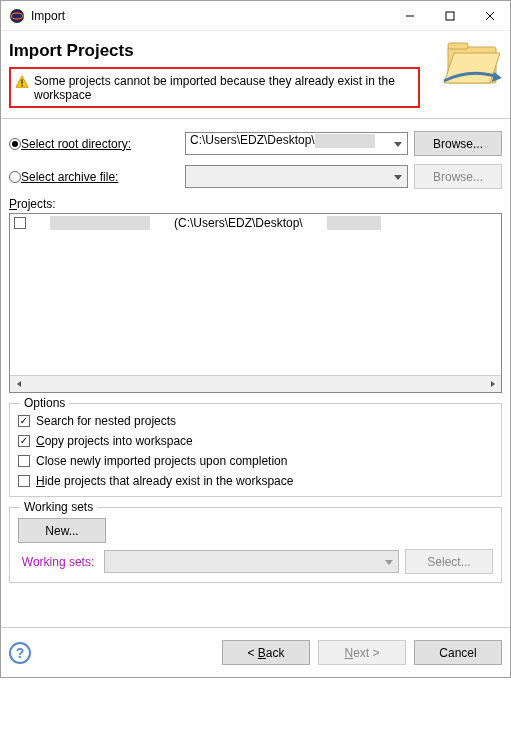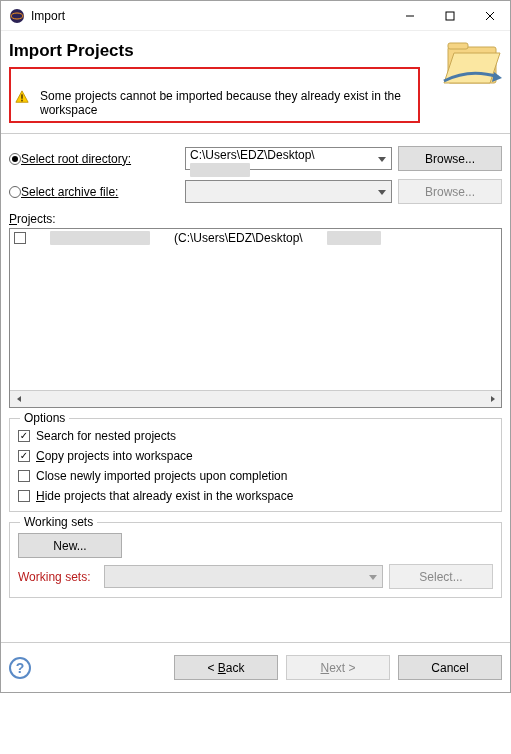--- a/index.html
+++ b/index.html
@@ -11,7 +11,7 @@
 .titlebar .wbtn { width: 40px; height: 30px; display: flex; align-items: center; justify-content: center; }
 .header { position: relative; padding: 10px 90px 6px 8px; background: #fff; }
 .header h1 { margin: 0 0 6px 0; font-size: 17px; font-weight: bold; }
-.warnbox { border: 2px solid #e02020; padding: 20px 4px 4px 4px; display: flex; align-items: flex-start; gap: 11px; }
+.warnbox { border: 2px solid #e02020; padding: 5px 4px 4px 4px; display: flex; align-items: flex-start; gap: 5px; }
 .warn-icon { width: 14px; height: 14px; flex-shrink: 0; margin-top: 1px; }
 .header-banner { position: absolute; right: 6px; top: 2px; width: 64px; height: 58px; }
 .rule { border-top: 1px solid #ccc; margin: 4px 0; }

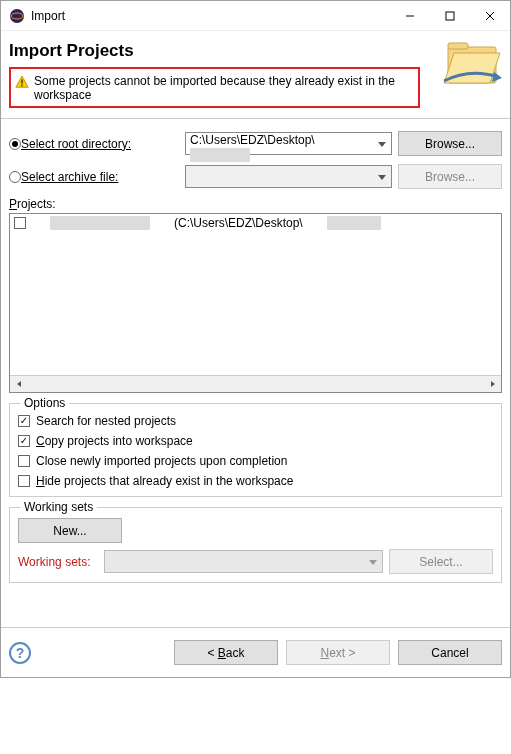--- a/index.html
+++ b/index.html
@@ -24,7 +24,7 @@
 .textinput { flex: 1; height: 23px; border: 1px solid #888; background: #fff; padding: 0 18px 0 4px; position: relative; }
 .combo { position: relative; }
 .combo::after { content: ""; position: absolute; right: 5px; top: 9px; width: 0; height: 0; border-left: 4px solid transparent; border-right: 4px solid transparent; border-top: 5px solid #555; }
-.btn { width: 104px; height: 25px; border: 1px solid #adadad; background: #e1e1e1; display: inline-flex; align-items: center; justify-content: center; }
+.btn { width: 88px; height: 25px; border: 1px solid #adadad; background: #e1e1e1; display: inline-flex; align-items: center; justify-content: center; }
 .btn.disabled { color: #888; background: #f0f0f0; border-color: #ccc; }
 .label-plain { margin: 4px 0 2px 0; }
 .listpanel { border: 1px solid #888; height: 180px; overflow: hidden; position: relative; background: #fff; }

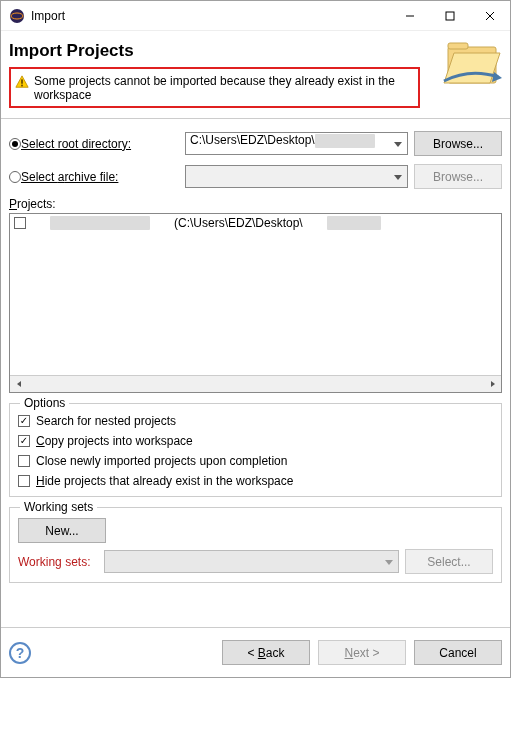--- a/index.html
+++ b/index.html
@@ -37,7 +37,7 @@
 .proj-area .listpanel { flex: 1; }
 .hscroll { position: absolute; left: 0; right: 0; bottom: 0; height: 17px; border-top: 1px solid #ccc; background: #f0f0f0; display: flex; justify-content: space-between; align-items: center; }
 .hscroll .arrow { width: 17px; height: 17px; display: flex; align-items: center; justify-content: center; }
-.group { border: 1px solid #ccc; margin-top: 10px; padding: 10px 8px 8px 8px; position: relative; }
+.group { border: 1px solid #ccc; margin-top: 10px; padding: 10px 8px 8px 8px; position: relative; text-align: center; }
 .group .legend { position: absolute; top: -8px; left: 10px; background: #fff; padding: 0 4px; }
 .checkrow { display: flex; align-items: center; gap: 6px; margin-bottom: 6px; }
 .ws-row { display: flex; align-items: center; gap: 6px; }

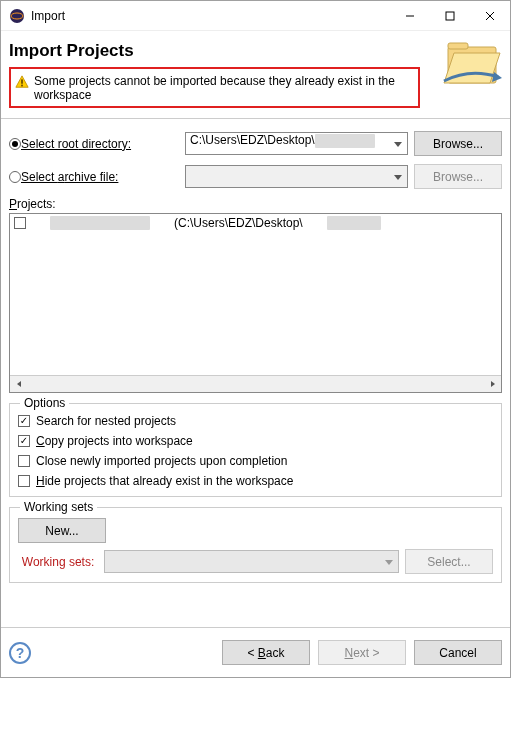--- a/index.html
+++ b/index.html
@@ -41,7 +41,7 @@
 .group .legend { position: absolute; top: -8px; left: 10px; background: #fff; padding: 0 4px; }
 .checkrow { display: flex; align-items: center; gap: 6px; margin-bottom: 6px; }
 .ws-row { display: flex; align-items: center; gap: 6px; }
-.ws-row .ws-label { color: #b91c1c; width: 80px; }
+.ws-row .ws-label { color: #a21caf; width: 80px; }
 .ws-select { flex: 1; height: 23px; border: 1px solid #bbb; background: #e8e8e8; position: relative; }
 .ws-select::after { content: ""; position: absolute; right: 5px; top: 9px; width: 0; height: 0; border-left: 4px solid transparent; border-right: 4px solid transparent; border-top: 5px solid #999; }
 .footer { border-top: 1px solid #ccc; padding: 12px 8px; display: flex; align-items: center; gap: 8px; }

